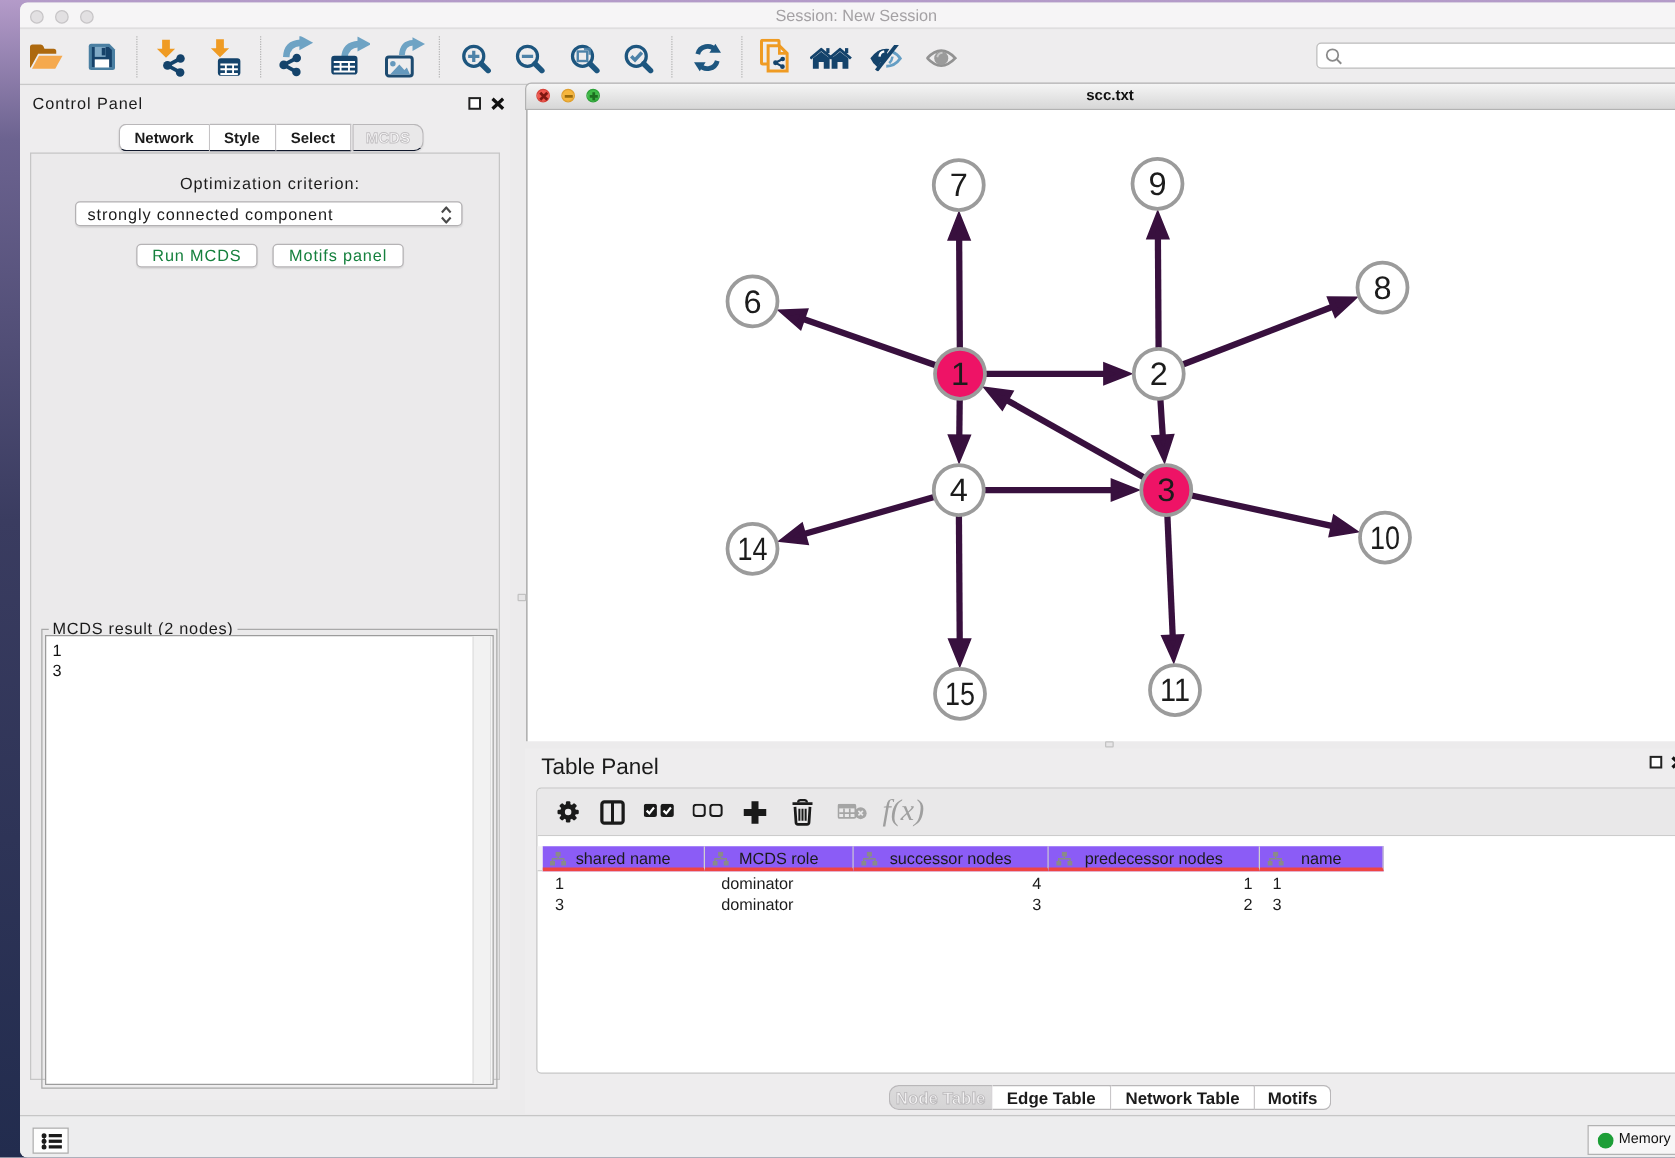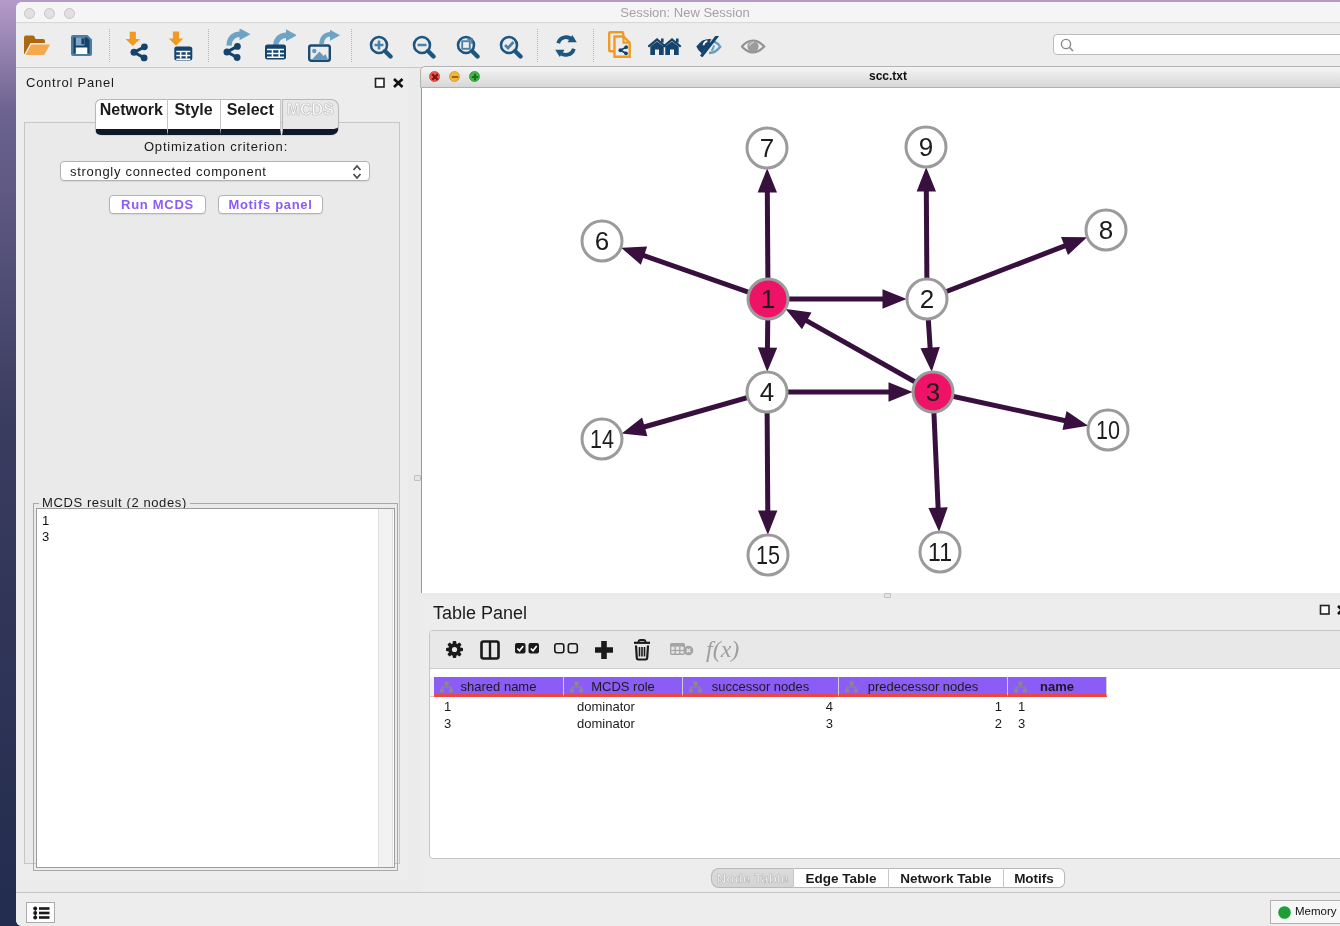--- a/index.html
+++ b/index.html
@@ -16,7 +16,7 @@
 #cpanel { position:absolute; left:0; top:67px; width:392px; height:811px; background:#eeedee; }
 #cp-title { position:absolute; left:10px; top:6px; font-size:13px; color:#1b1b1b; }
 #cp-content { position:absolute; left:8px; top:53px; width:376px; height:742px; background:#ebeaeb; border:1px solid #c6c6c6; }
-.seg { position:absolute; top:30px; height:36px; font-size:16px; font-weight:bold; color:#1b1b1b; text-align:center; background:#fff; border-top:1px solid #b9b7b9; border-bottom:6px solid #0f172a; line-height:20px; z-index:5; box-shadow:0 1px 1px rgba(0,0,0,0.08); }
+.seg { position:absolute; top:30px; height:22px; font-size:12px; font-weight:bold; color:#1b1b1b; text-align:center; background:#fff; border-top:1px solid #b9b7b9; border-bottom:1px solid #0f172a; line-height:20px; z-index:5; box-shadow:0 1px 1px rgba(0,0,0,0.08); }
 .btn { position:absolute; height:19px; background:#fff; border:1px solid #b5b3b5; border-radius:4px; font-size:13px; letter-spacing:0.7px; color:#8b5cf6; text-align:center; line-height:17px; box-shadow:0 1px 1px rgba(0,0,0,0.08);font-weight:bold; }
 #netwin { position:absolute; left:404px; top:64px; width:934px; height:527px; }
 #nettitle { position:absolute; left:0; top:0; width:934px; height:22px; background:linear-gradient(#f5f5f5,#d7d7d7); border:1px solid #b2b2b2; border-radius:5px 5px 0 0; }

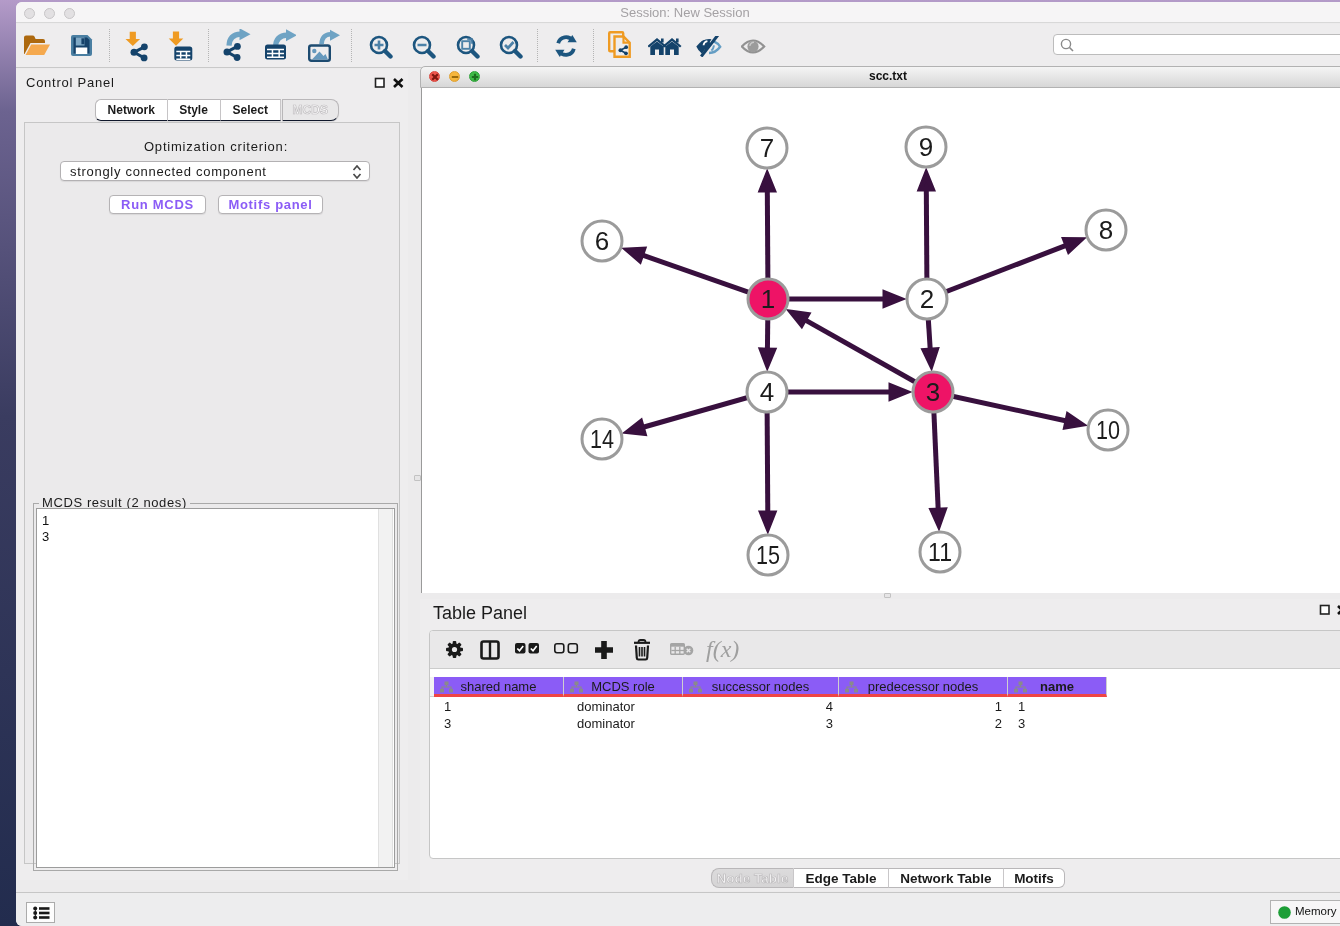--- a/index.html
+++ b/index.html
@@ -17,7 +17,7 @@
 #cp-title { position:absolute; left:10px; top:6px; font-size:13px; color:#1b1b1b; }
 #cp-content { position:absolute; left:8px; top:53px; width:376px; height:742px; background:#ebeaeb; border:1px solid #c6c6c6; }
 .seg { position:absolute; top:30px; height:22px; font-size:12px; font-weight:bold; color:#1b1b1b; text-align:center; background:#fff; border-top:1px solid #b9b7b9; border-bottom:1px solid #0f172a; line-height:20px; z-index:5; box-shadow:0 1px 1px rgba(0,0,0,0.08); }
-.btn { position:absolute; height:19px; background:#fff; border:1px solid #b5b3b5; border-radius:4px; font-size:13px; letter-spacing:0.7px; color:#8b5cf6; text-align:center; line-height:17px; box-shadow:0 1px 1px rgba(0,0,0,0.08);font-weight:bold; }
+.btn { position:absolute; height:19px; background:#fff; border:1px solid #b5b3b5; border-radius:4px; font-size:13px; letter-spacing:0.7px; color:#15803d; text-align:center; line-height:17px; box-shadow:0 1px 1px rgba(0,0,0,0.08); }
 #netwin { position:absolute; left:404px; top:64px; width:934px; height:527px; }
 #nettitle { position:absolute; left:0; top:0; width:934px; height:22px; background:linear-gradient(#f5f5f5,#d7d7d7); border:1px solid #b2b2b2; border-radius:5px 5px 0 0; }
 .mac-c { position:absolute; top:3.5px; width:11px; height:11px; border-radius:50%; }

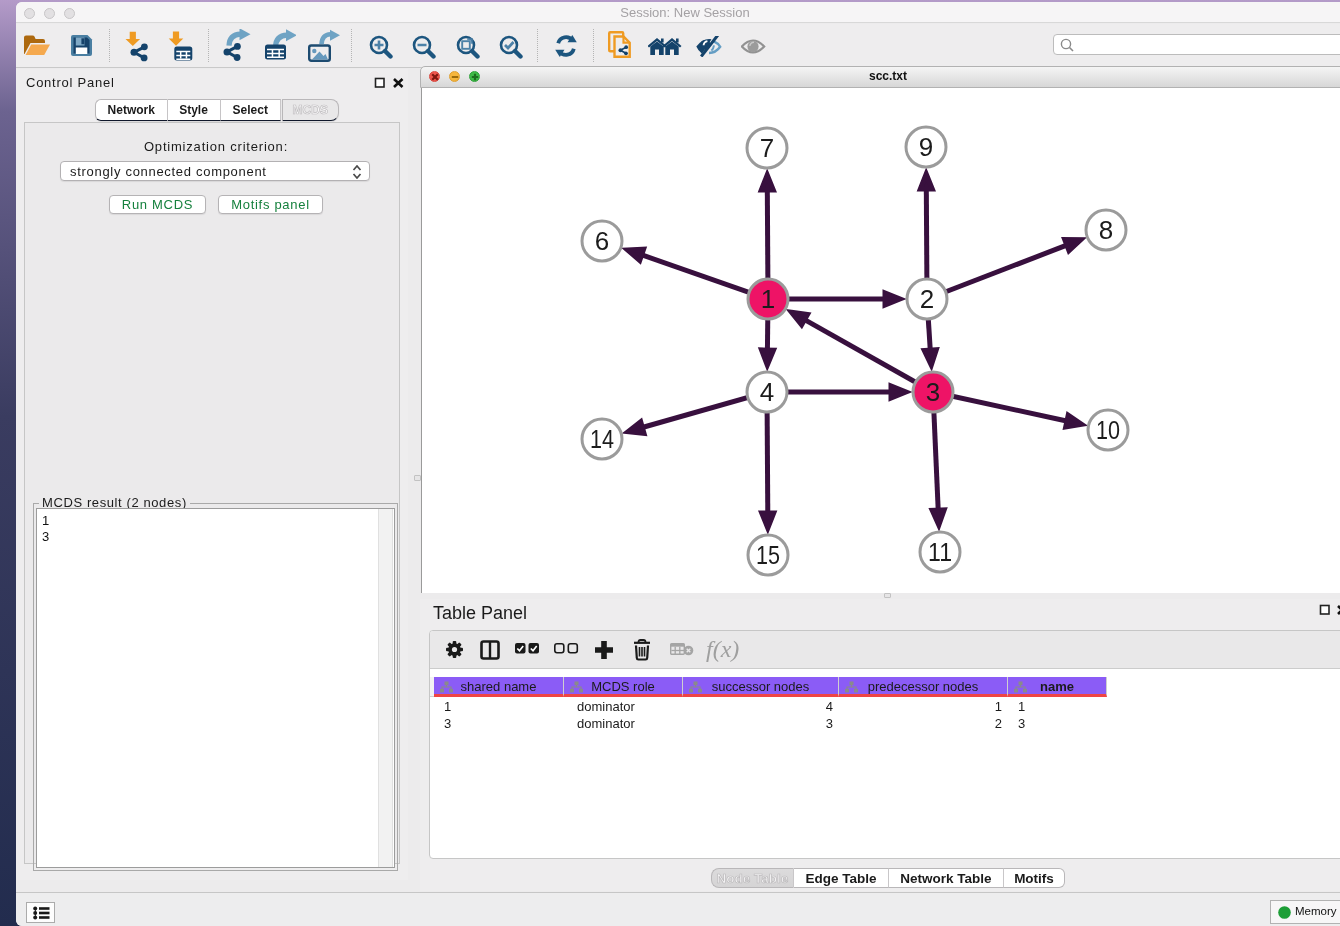--- a/index.html
+++ b/index.html
@@ -410,7 +410,7 @@
               </g>
               <path d="M6.5,4 L6.5,6 M2,7.8 L2,6 L11,6 L11,7.8" stroke="#8a8a8a" stroke-width="1.2" fill="none"></path>
             </svg>predecessor nodes</div>
-          <div class="th-cell" style="left:578px;width:99px;font-weight:bold;"><svg class="hdr-ico" style="left:6px;top:4px" width="13" height="12">
+          <div class="th-cell" style="left:578px;width:99px;"><svg class="hdr-ico" style="left:6px;top:4px" width="13" height="12">
               <g fill="#8a8a8a">
                 <rect x="4.5" y="0.5" width="4" height="3.6"></rect>
                 <rect x="0" y="7.8" width="4" height="3.6"></rect>

